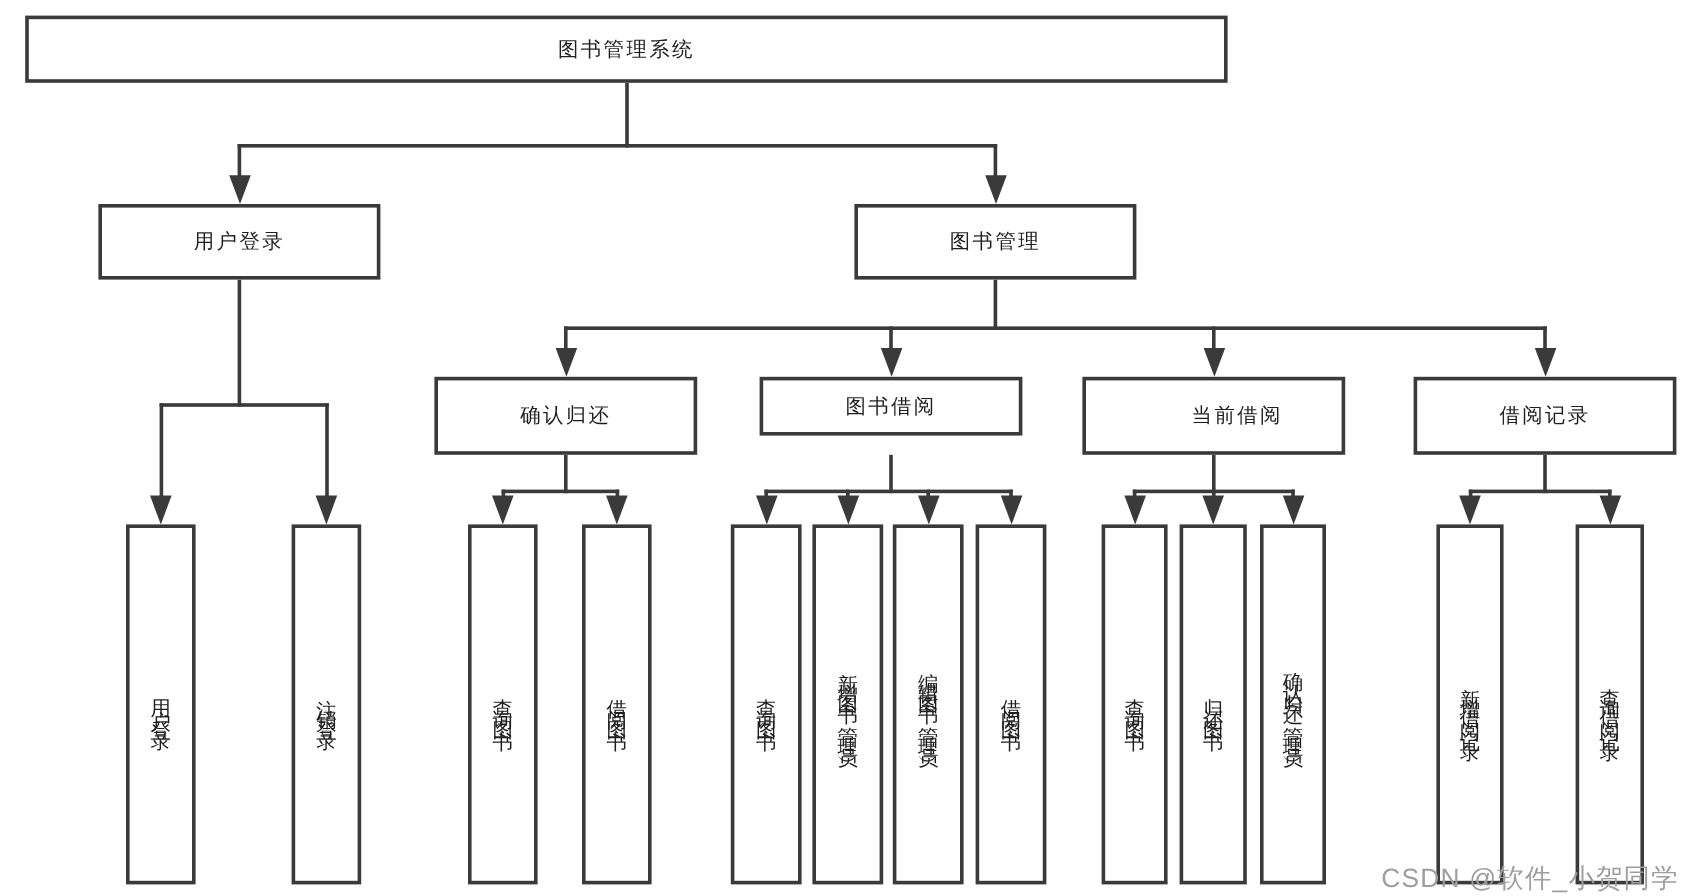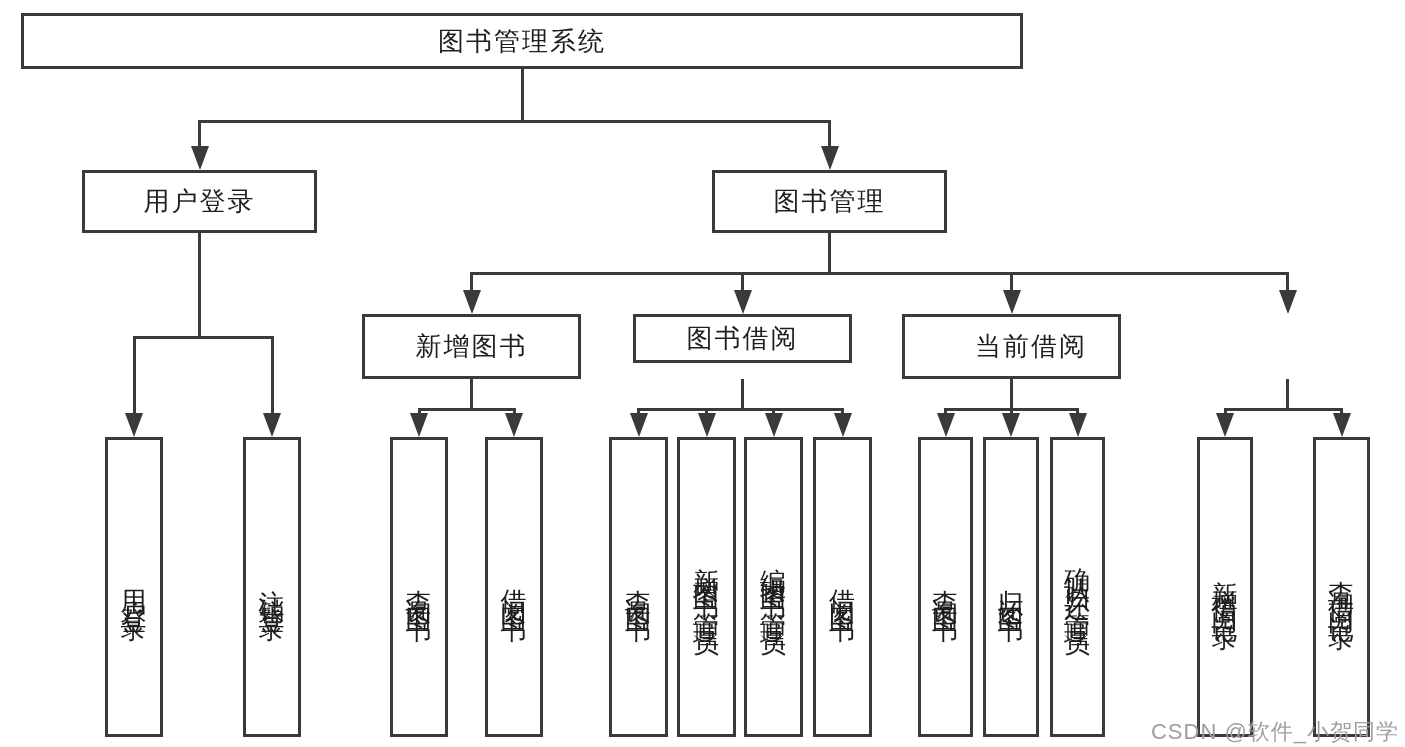--- a/index.html
+++ b/index.html
@@ -24,7 +24,7 @@
     align-items: center;
     justify-content: center;
     color: var(--text, #1e1e1e);
-    font-size: 26px;
+    font-size: 17px;
     z-index: 2;
   }
   .node .node-label {

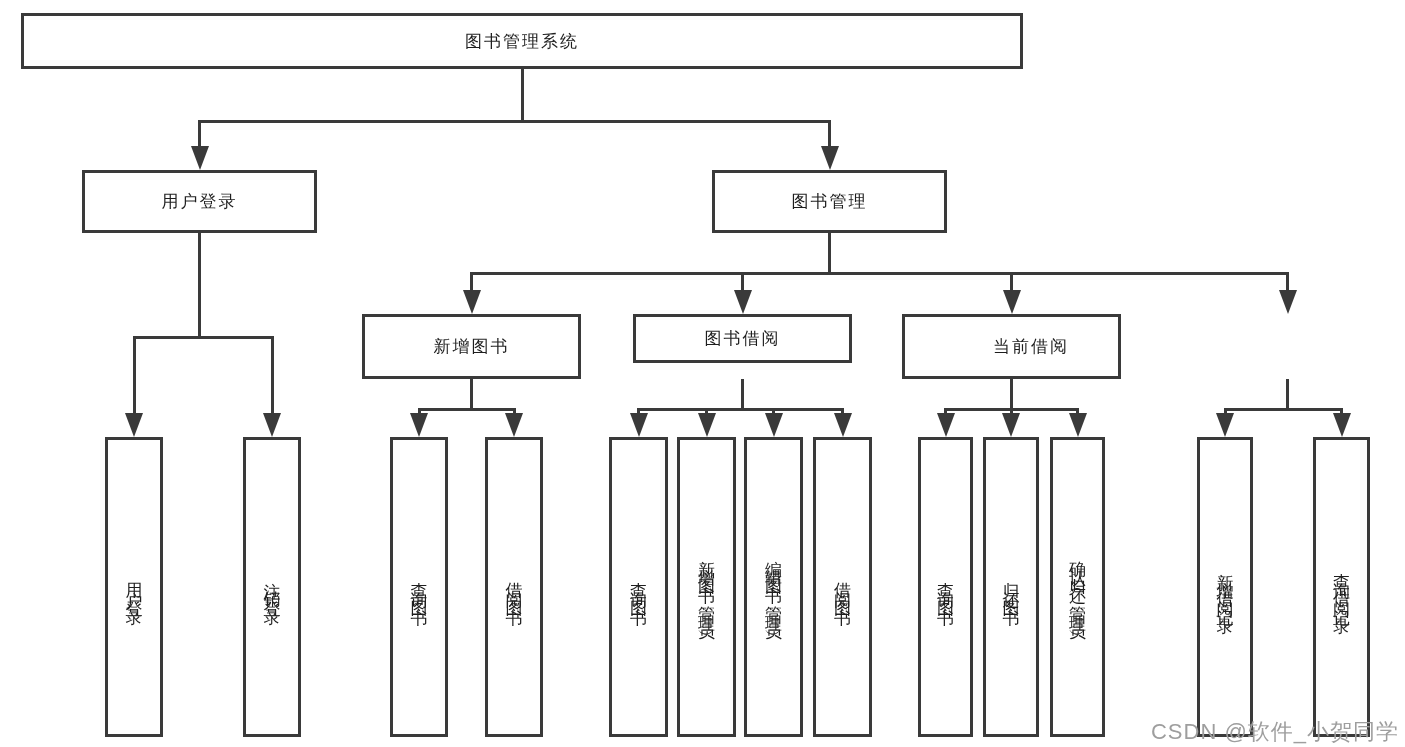--- a/index.html
+++ b/index.html
@@ -78,7 +78,7 @@
       <span class="node-label">图书管理</span>
     </div>
     <div class="node" style="left: 362px; top: 314px; width: 219px; height: 65px;">
-      <span class="node-label">新增图书</span>
+      <span class="node-label">确认归还</span>
     </div>
     <div class="node" style="left: 633px; top: 314px; width: 219px; height: 49px;">
       <span class="node-label">图书借阅</span>

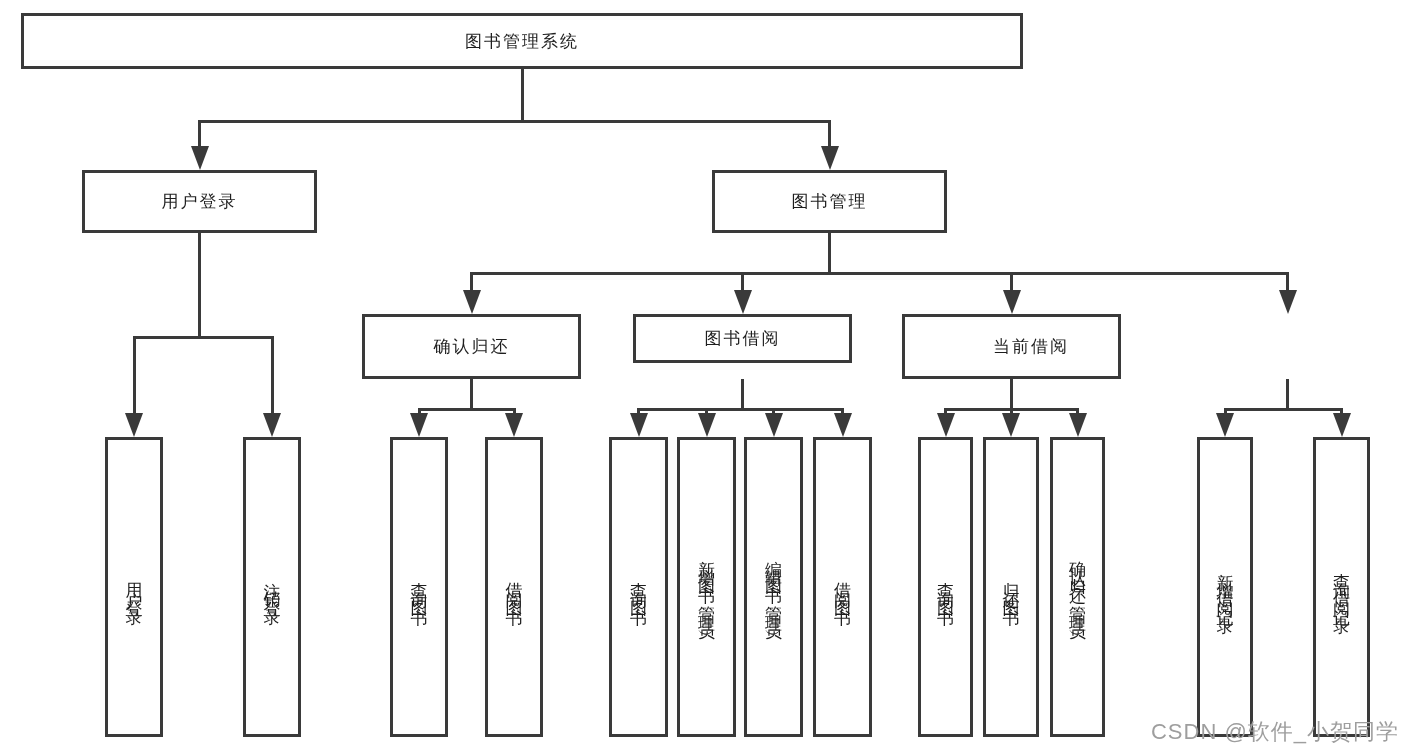--- a/index.html
+++ b/index.html
@@ -85,6 +85,9 @@
     </div>
     <div class="node" style="left: 902px; top: 314px; width: 219px; height: 65px; padding-left: 39px;">
       <span class="node-label">当前借阅</span>
+    </div>
+    <div class="node" style="left: 1178px; top: 314px; width: 219px; height: 65px;">
+      <span class="node-label">借阅记录</span>
     </div>
     <div class="node vertical" style="left: 105px; top: 437px; width: 58px; height: 300px;">
       <span class="node-label">用户登录</span>

